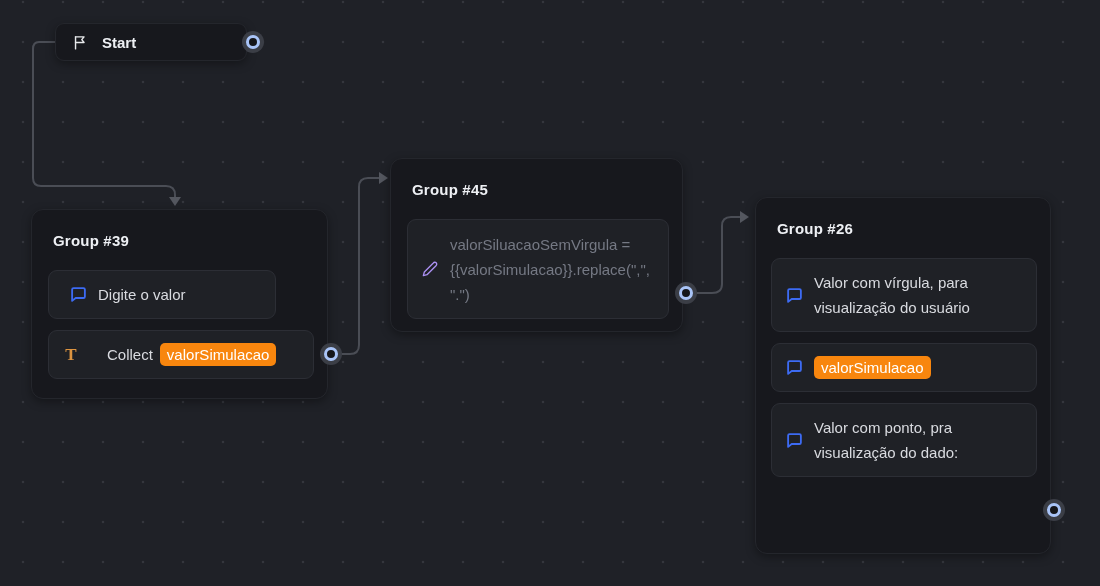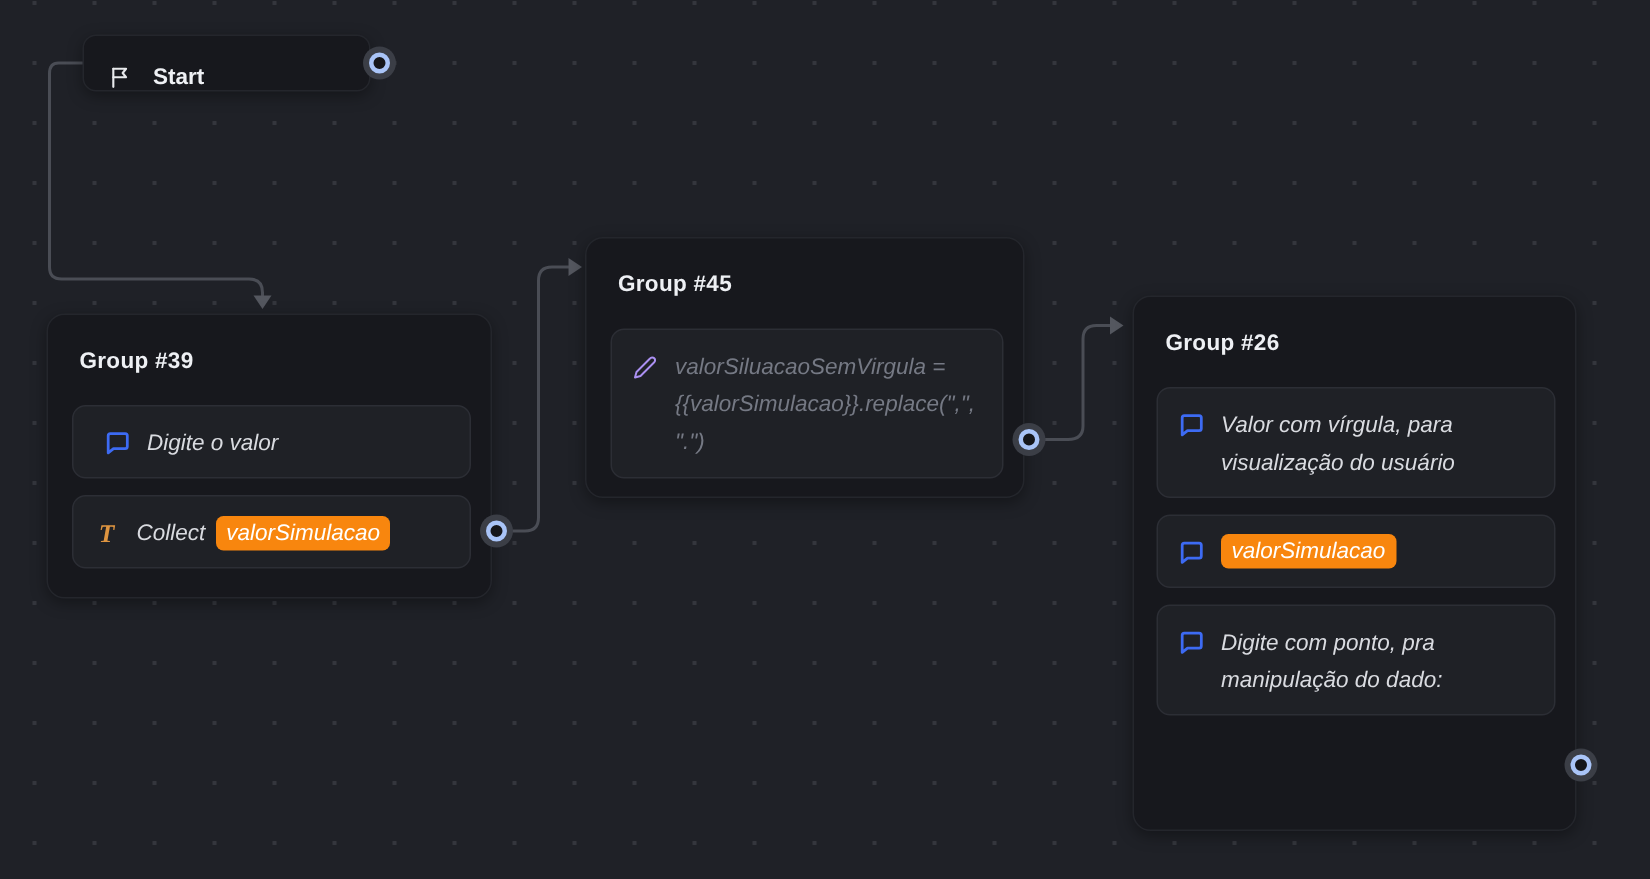--- a/index.html
+++ b/index.html
@@ -41,7 +41,7 @@
   .badge{display:inline-block;background:var(--orange);color:#fff;border-radius:5px;
     padding:0 7px;line-height:23px;font-size:15px;}
   .inline-row{display:flex;align-items:center;gap:7px;}
-  .start-node{display:flex;align-items:flex-end;gap:13px;padding:0 16px;
+  .start-node{display:flex;align-items:center;gap:13px;padding:0 16px;
     color:var(--title);font-weight:700;font-size:15px;border-radius:9px;}
   .port{position:absolute;width:22px;height:22px;border-radius:50%;background:#3b3e46;
     z-index:3;display:flex;align-items:center;justify-content:center;}

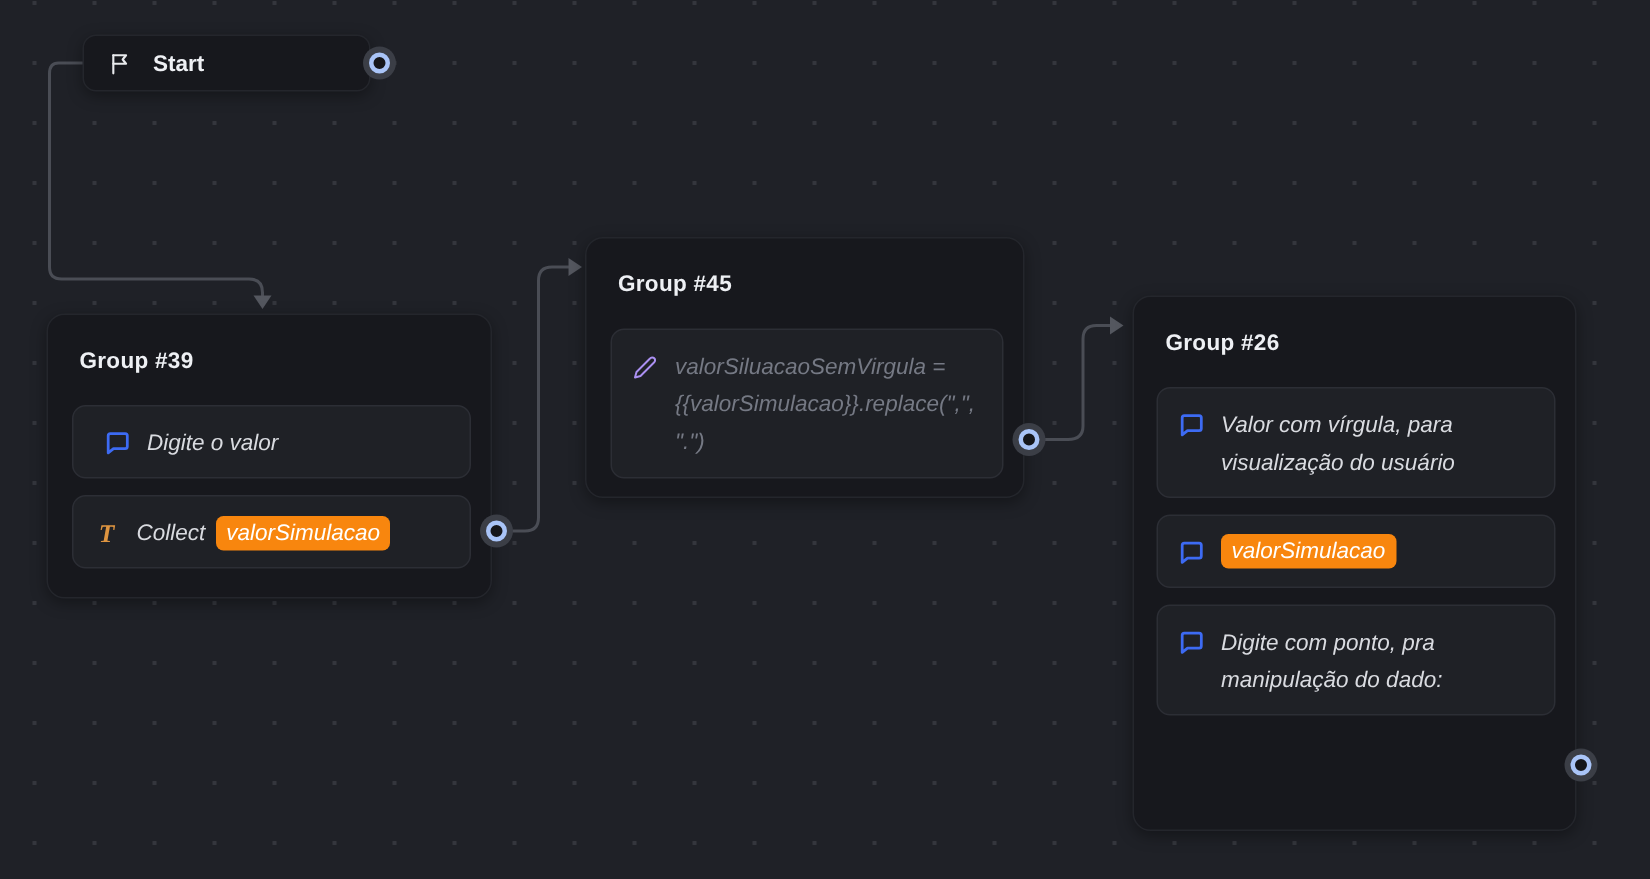--- a/index.html
+++ b/index.html
@@ -33,8 +33,8 @@
   .node-title{position:absolute;left:21px;top:22px;color:var(--title);
     font-size:15px;font-weight:700;letter-spacing:.2px;}
   .block{position:absolute;background:var(--block-bg);border:1px solid var(--block-border);
-    border-radius:9px;display:flex;align-items:flex-start;gap:11px;padding:12px 13px;
-    color:var(--body);font-size:15px;line-height:25px;font-style:italic;}
+    border-radius:9px;display:flex;align-items:center;gap:11px;padding:12px 13px;
+    color:var(--body);font-size:15px;line-height:25px;}
   .block .bicon{flex:0 0 auto;width:18px;height:25px;display:flex;align-items:center;justify-content:center;}
   .block .btxt{white-space:pre-wrap;}
   .code-text{color:var(--muted);width:222px;word-break:break-word;}

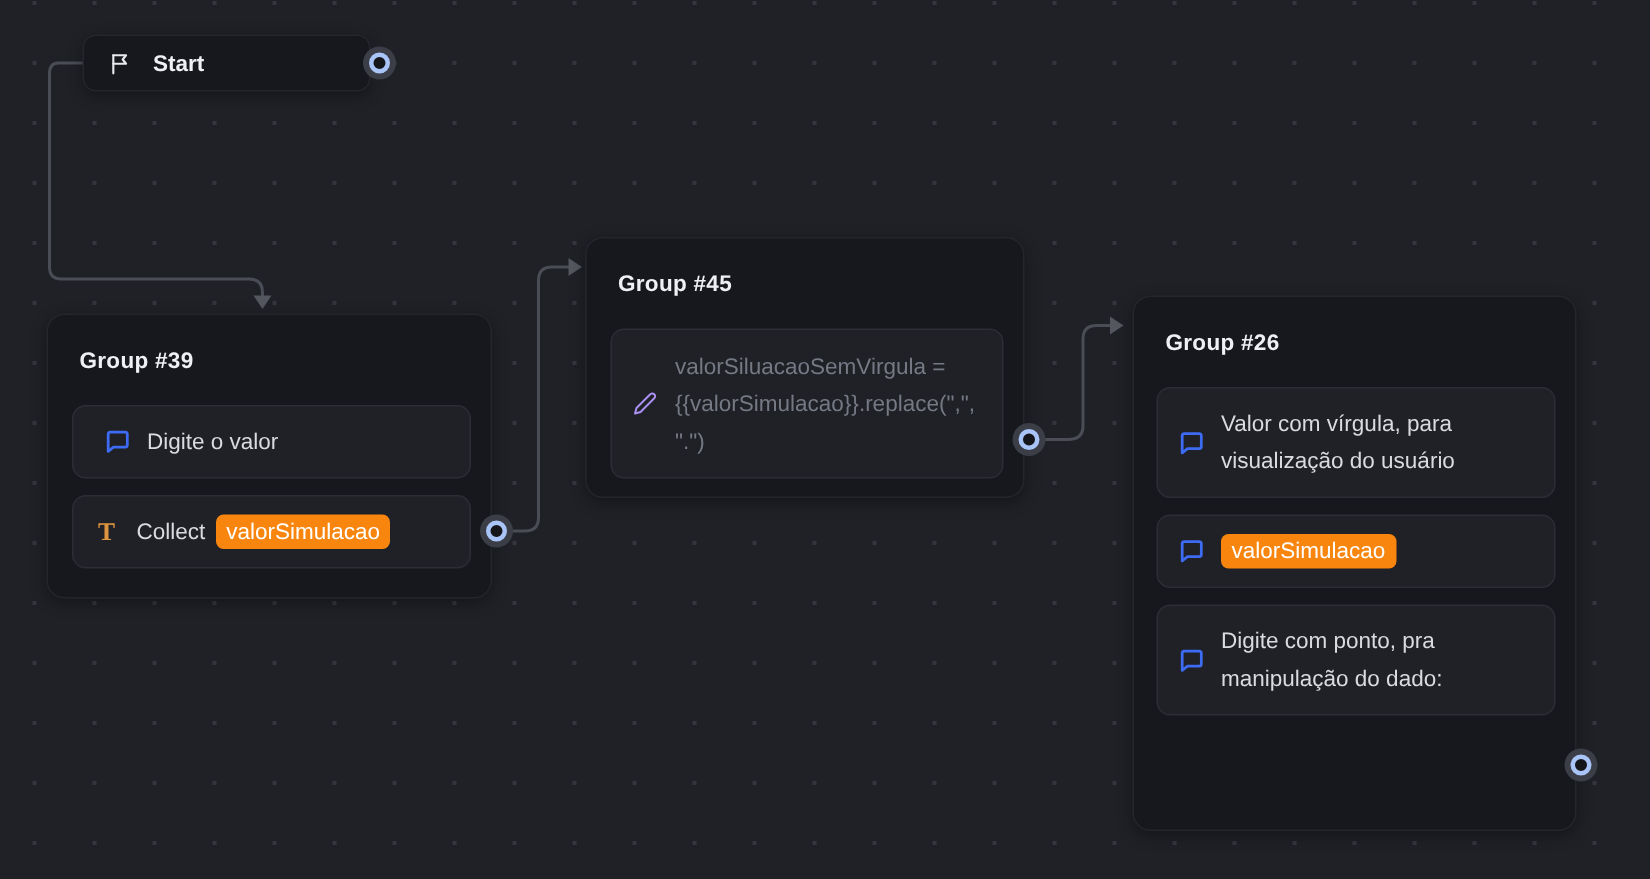--- a/index.html
+++ b/index.html
@@ -79,7 +79,7 @@
   <div class="node" style="left:31px;top:209px;width:297px;height:190px;">
     <div class="node-title">Group #39</div>
 
-    <div class="block" style="left:16px;top:60px;width:266px;height:49px;padding-left:20px;">
+    <div class="block" style="left:16px;top:60px;width:228px;height:49px;padding-left:20px;">
       <span class="bicon">
         <svg class="icon" width="17" height="17" viewBox="0 0 24 24" fill="none" stroke="#3d6bf3" stroke-width="2.6" stroke-linejoin="round">
           <path d="M21 15a2 2 0 0 1-2 2H8l-5 4V5a2 2 0 0 1 2-2h14a2 2 0 0 1 2 2z"></path>

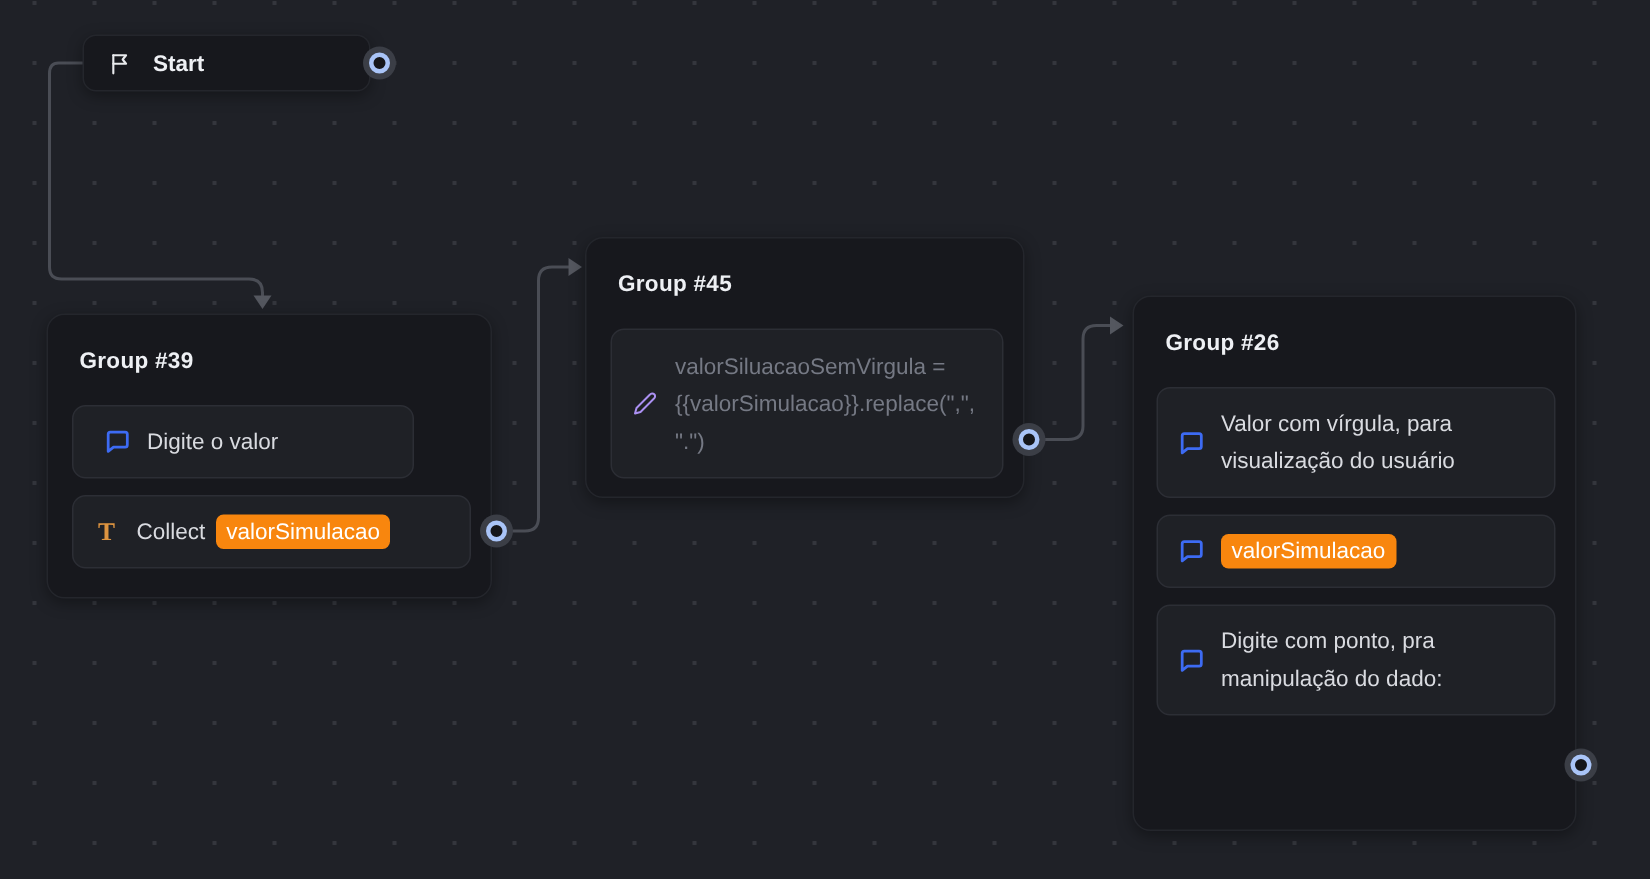--- a/index.html
+++ b/index.html
@@ -40,7 +40,7 @@
   .code-text{color:var(--muted);width:222px;word-break:break-word;}
   .badge{display:inline-block;background:var(--orange);color:#fff;border-radius:5px;
     padding:0 7px;line-height:23px;font-size:15px;}
-  .inline-row{display:flex;align-items:center;gap:7px;}
+  .inline-row{display:flex;align-items:center;gap:7px;margin-left:16px;}
   .start-node{display:flex;align-items:center;gap:13px;padding:0 16px;
     color:var(--title);font-weight:700;font-size:15px;border-radius:9px;}
   .port{position:absolute;width:22px;height:22px;border-radius:50%;background:#3b3e46;

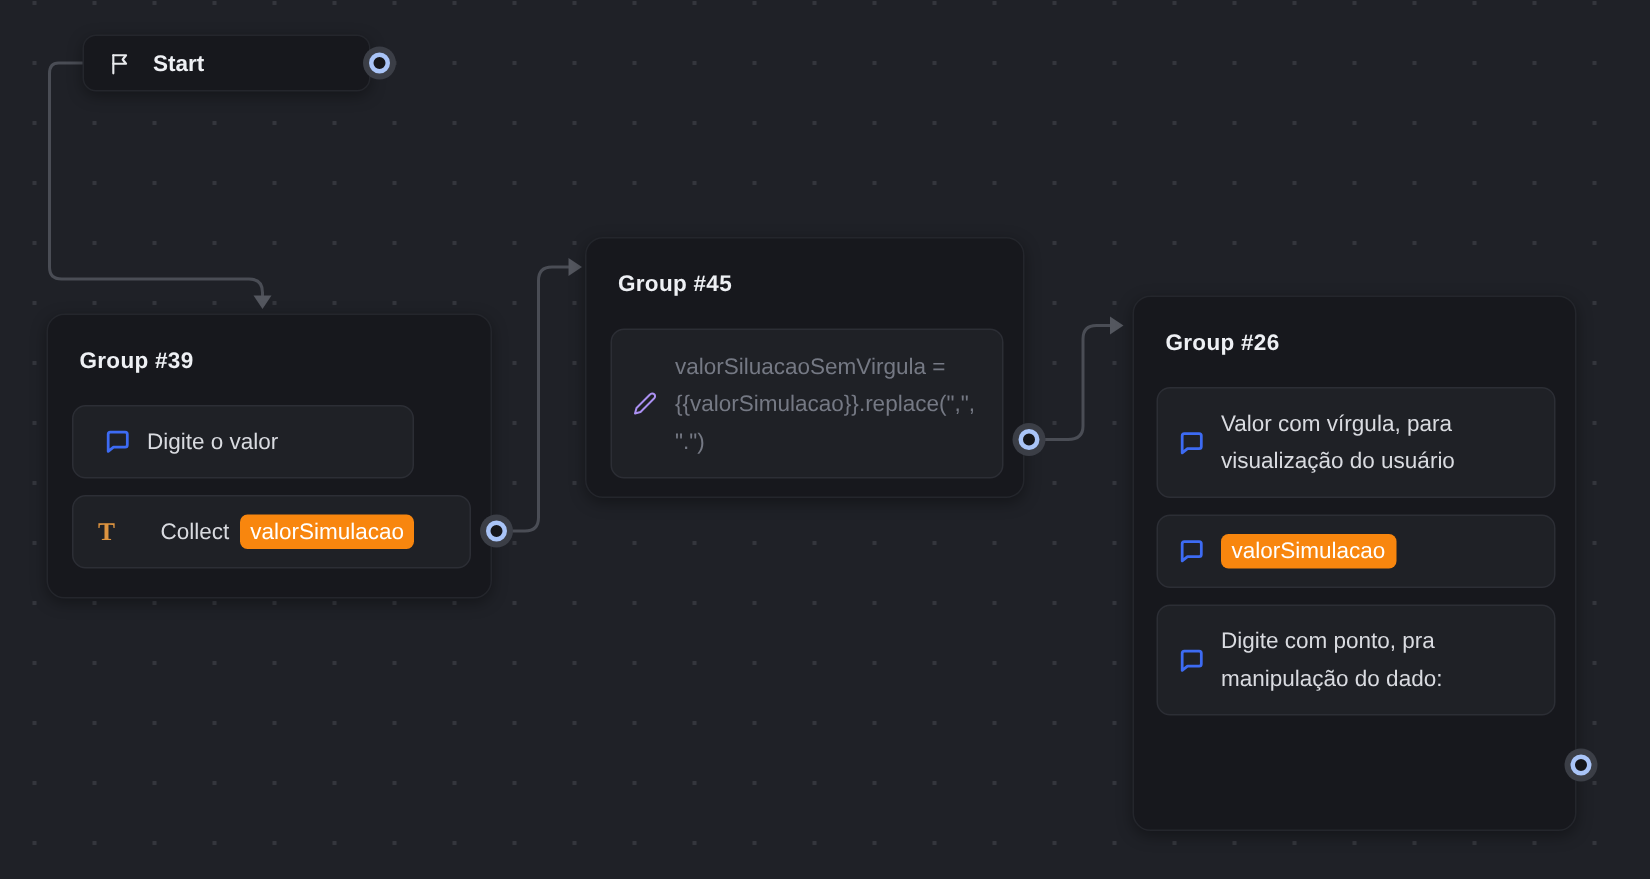--- a/index.html
+++ b/index.html
@@ -143,7 +143,7 @@
           <path d="M21 15a2 2 0 0 1-2 2H8l-5 4V5a2 2 0 0 1 2-2h14a2 2 0 0 1 2 2z"></path>
         </svg>
       </span>
-      <span class="btxt" style="width:208px;">Digite com ponto, pra manipulação do dado:</span>
+      <span class="btxt" style="width:208px;">Valor com ponto, pra visualização do dado:</span>
     </div>
 
   </div>

